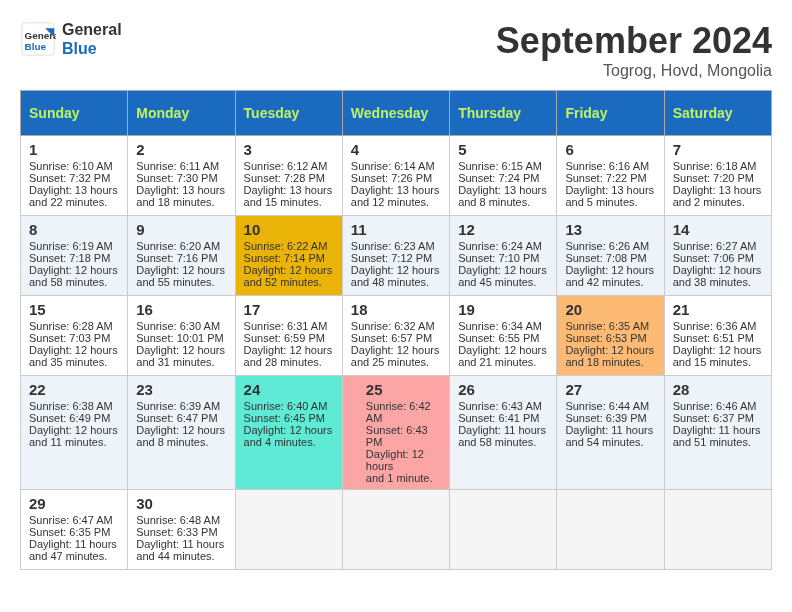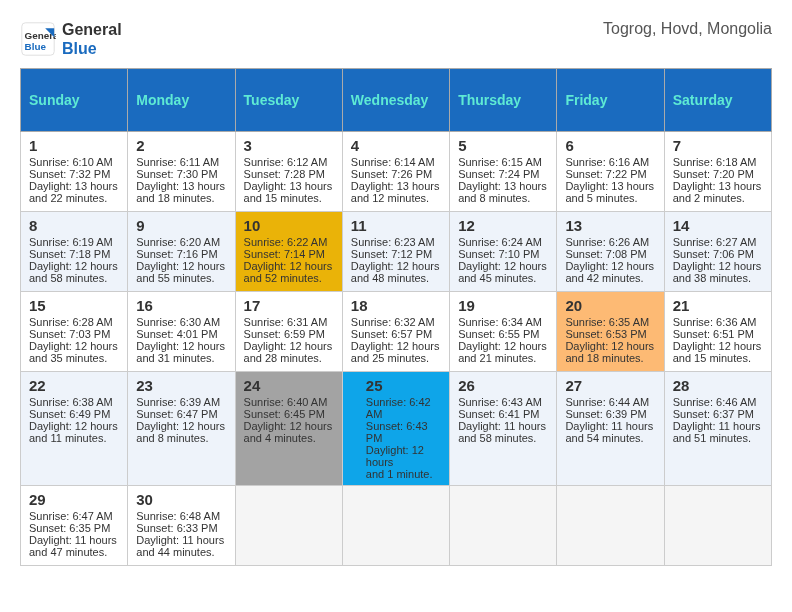--- a/index.html
+++ b/index.html
@@ -90,6 +90,7 @@
     </div>
   </div>
   <div class="title-block">
+    <div class="month-title">September 2024</div>
     <div class="location-title">Togrog, Hovd, Mongolia</div>
   </div>
 </div>

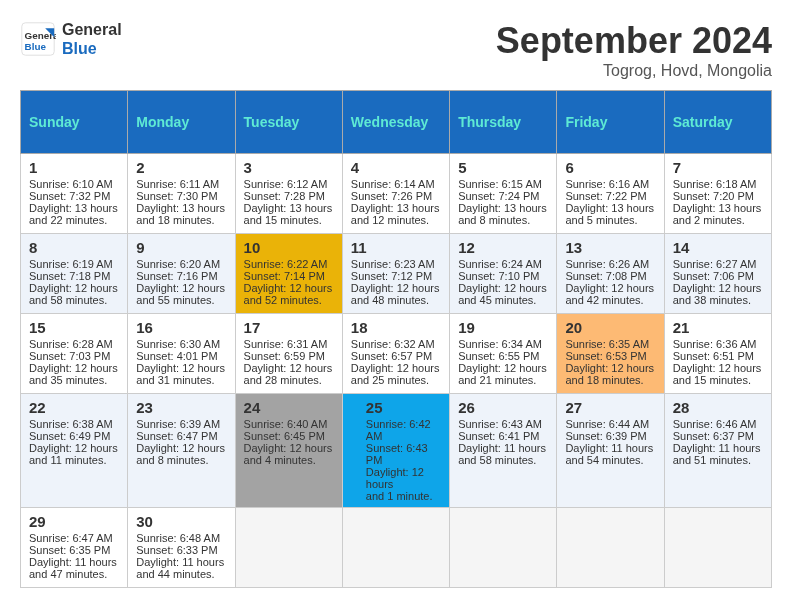--- a/index.html
+++ b/index.html
@@ -44,9 +44,9 @@
     }
     th {
       background-color: #1a6bbf;
-      color: #5eead4;
+      color: #bef264;
       text-align: left;
-      padding: 23px 8px;
+      padding: 14px 8px;
       font-size: 14px;
       font-weight: bold;
       border: 1px solid #aaa;

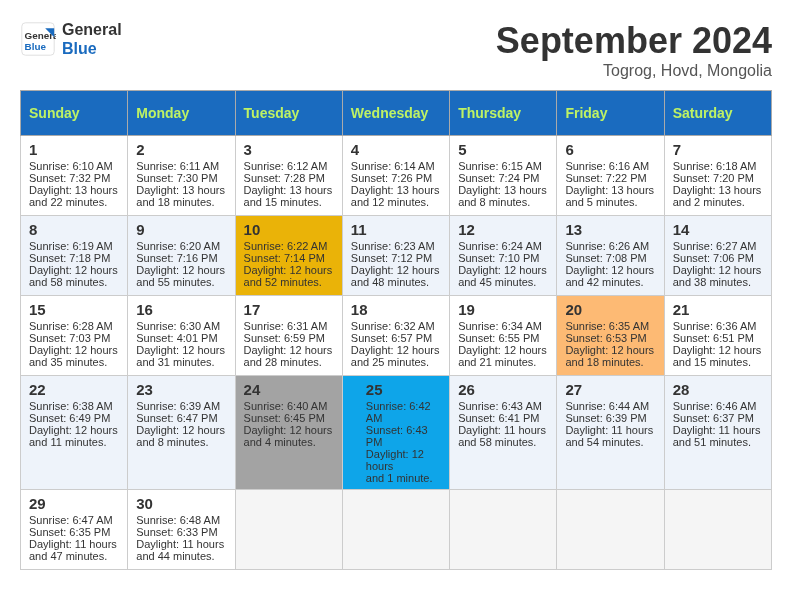--- a/index.html
+++ b/index.html
@@ -221,7 +221,7 @@
         <td style="background-color: rgb(255, 255, 255);">
           <span class="day-num">16</span>
           <div>Sunrise: 6:30 AM</div>
-          <div>Sunset: 4:01 PM</div>
+          <div>Sunset: 10:01 PM</div>
           <div>Daylight: 12 hours</div>
           <div>and 31 minutes.</div>
         </td>

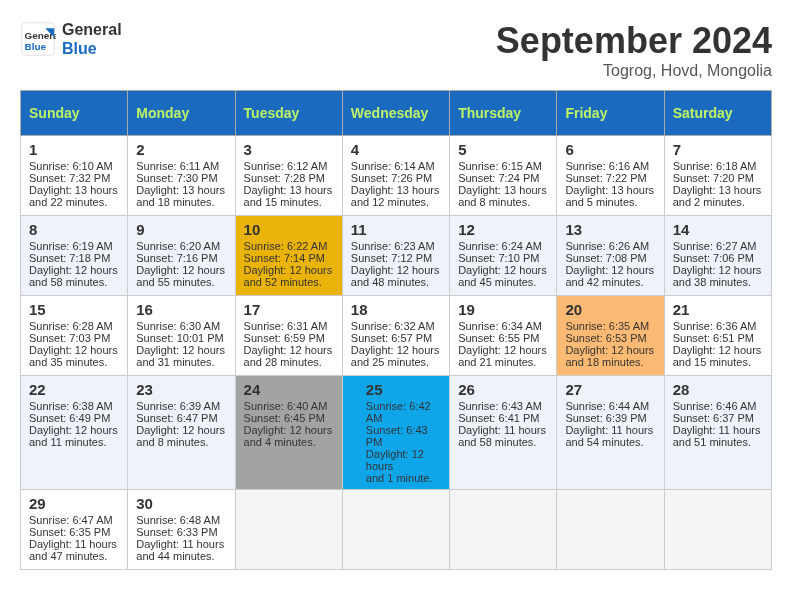--- a/index.html
+++ b/index.html
@@ -276,7 +276,7 @@
           <div>Daylight: 12 hours</div>
           <div>and 8 minutes.</div>
         </td>
-        <td style="background-color: #a3a3a3;">
+        <td style="background-color: #5eead4;">
           <span class="day-num">24</span>
           <div>Sunrise: 6:40 AM</div>
           <div>Sunset: 6:45 PM</div>

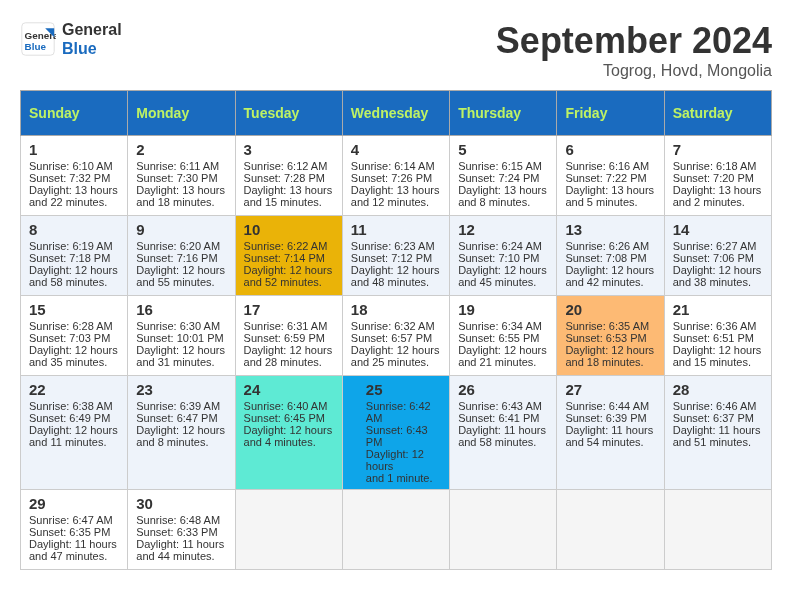--- a/index.html
+++ b/index.html
@@ -283,7 +283,7 @@
           <div>Daylight: 12 hours</div>
           <div>and 4 minutes.</div>
         </td>
-        <td style="background-color: #0ea5e9; padding-left: 23px;">
+        <td style="background-color: #fca5a5; padding-left: 23px;">
           <span class="day-num">25</span>
           <div>Sunrise: 6:42 AM</div>
           <div>Sunset: 6:43 PM</div>

